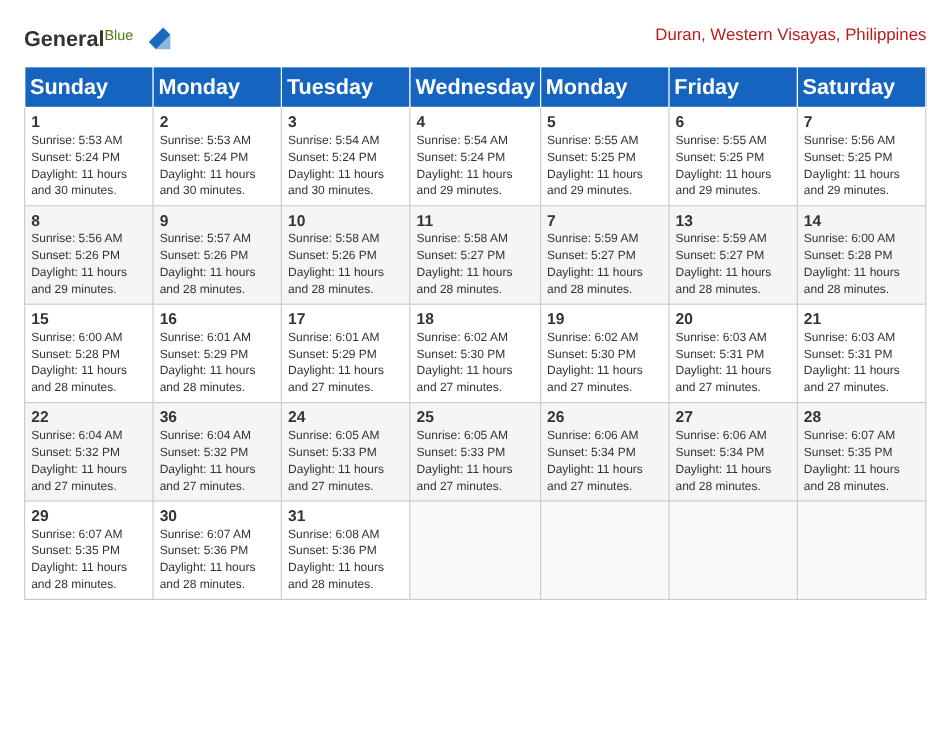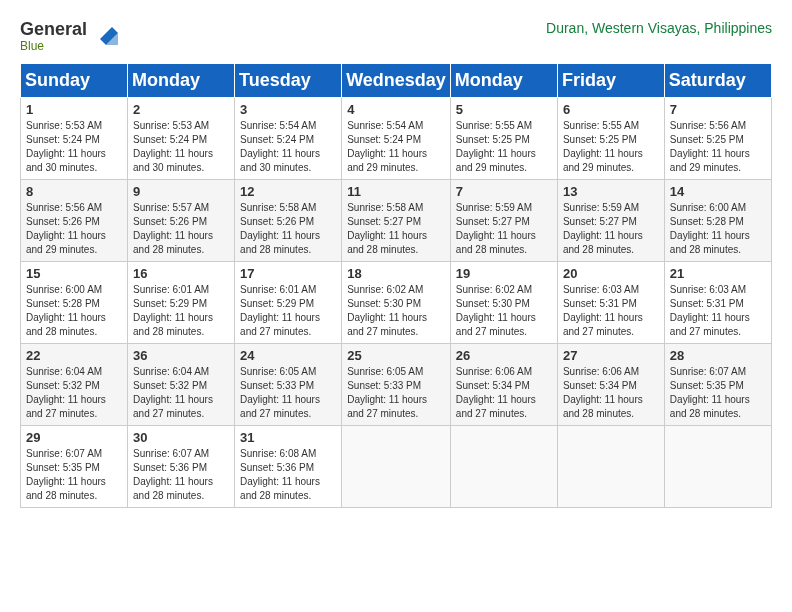--- a/index.html
+++ b/index.html
@@ -22,7 +22,6 @@
     }
     .logo-text {
       display: flex;
-      flex-direction: column;
       line-height: 1.1;
     }
     .title-section {

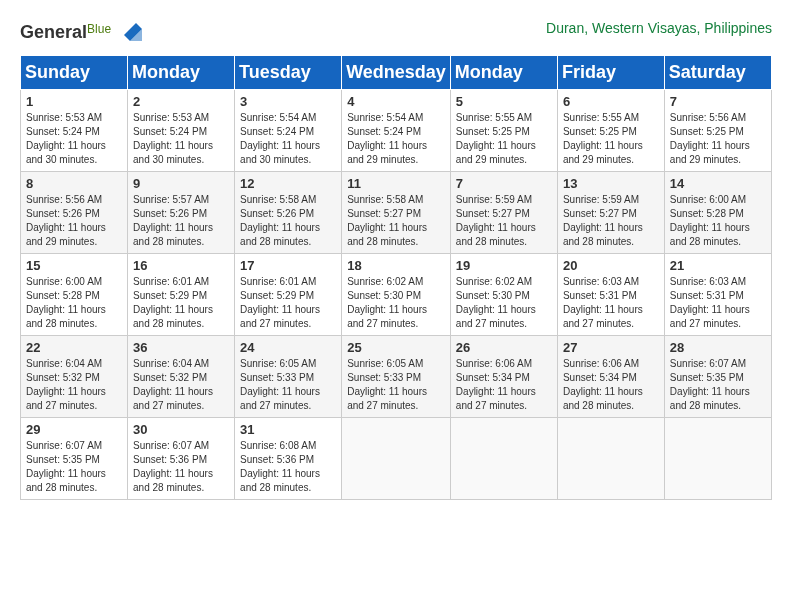--- a/index.html
+++ b/index.html
@@ -86,7 +86,7 @@
     </svg>
   </div>
   <div class="title-section">
-    <div style="font-size:14px;color:#15803d;">Duran, Western Visayas, Philippines</div>
+    <div style="font-size:14px;color:#b91c1c;">Duran, Western Visayas, Philippines</div>
   </div>
 </div>
 

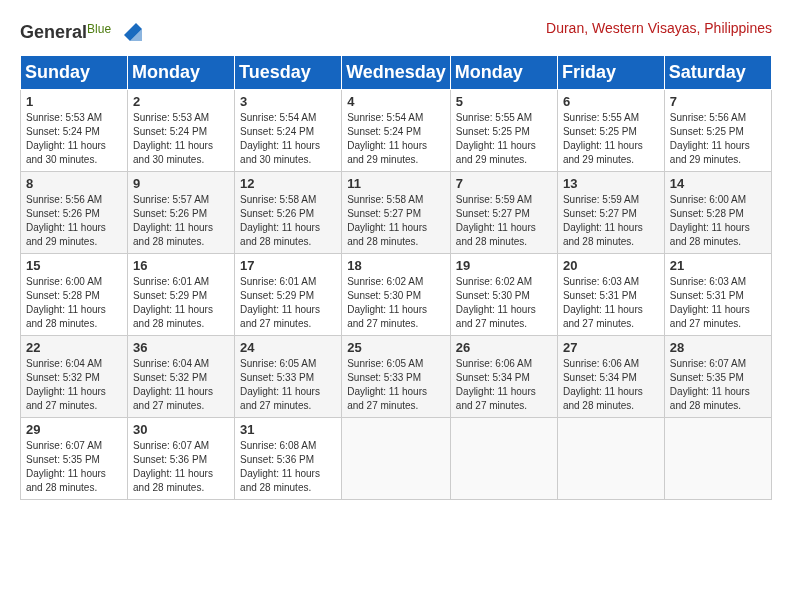--- a/index.html
+++ b/index.html
@@ -124,7 +124,7 @@
 <span class="day-info">Sunrise: 5:56 AM<br>Sunset: 5:26 PM<br>Daylight: 11 hours and 29 minutes.</span></td>
         <td><span class="day-number">9</span>
 <span class="day-info">Sunrise: 5:57 AM<br>Sunset: 5:26 PM<br>Daylight: 11 hours and 28 minutes.</span></td>
-        <td><span class="day-number">12</span>
+        <td><span class="day-number">10</span>
 <span class="day-info">Sunrise: 5:58 AM<br>Sunset: 5:26 PM<br>Daylight: 11 hours and 28 minutes.</span></td>
         <td><span class="day-number">11</span>
 <span class="day-info">Sunrise: 5:58 AM<br>Sunset: 5:27 PM<br>Daylight: 11 hours and 28 minutes.</span></td>

